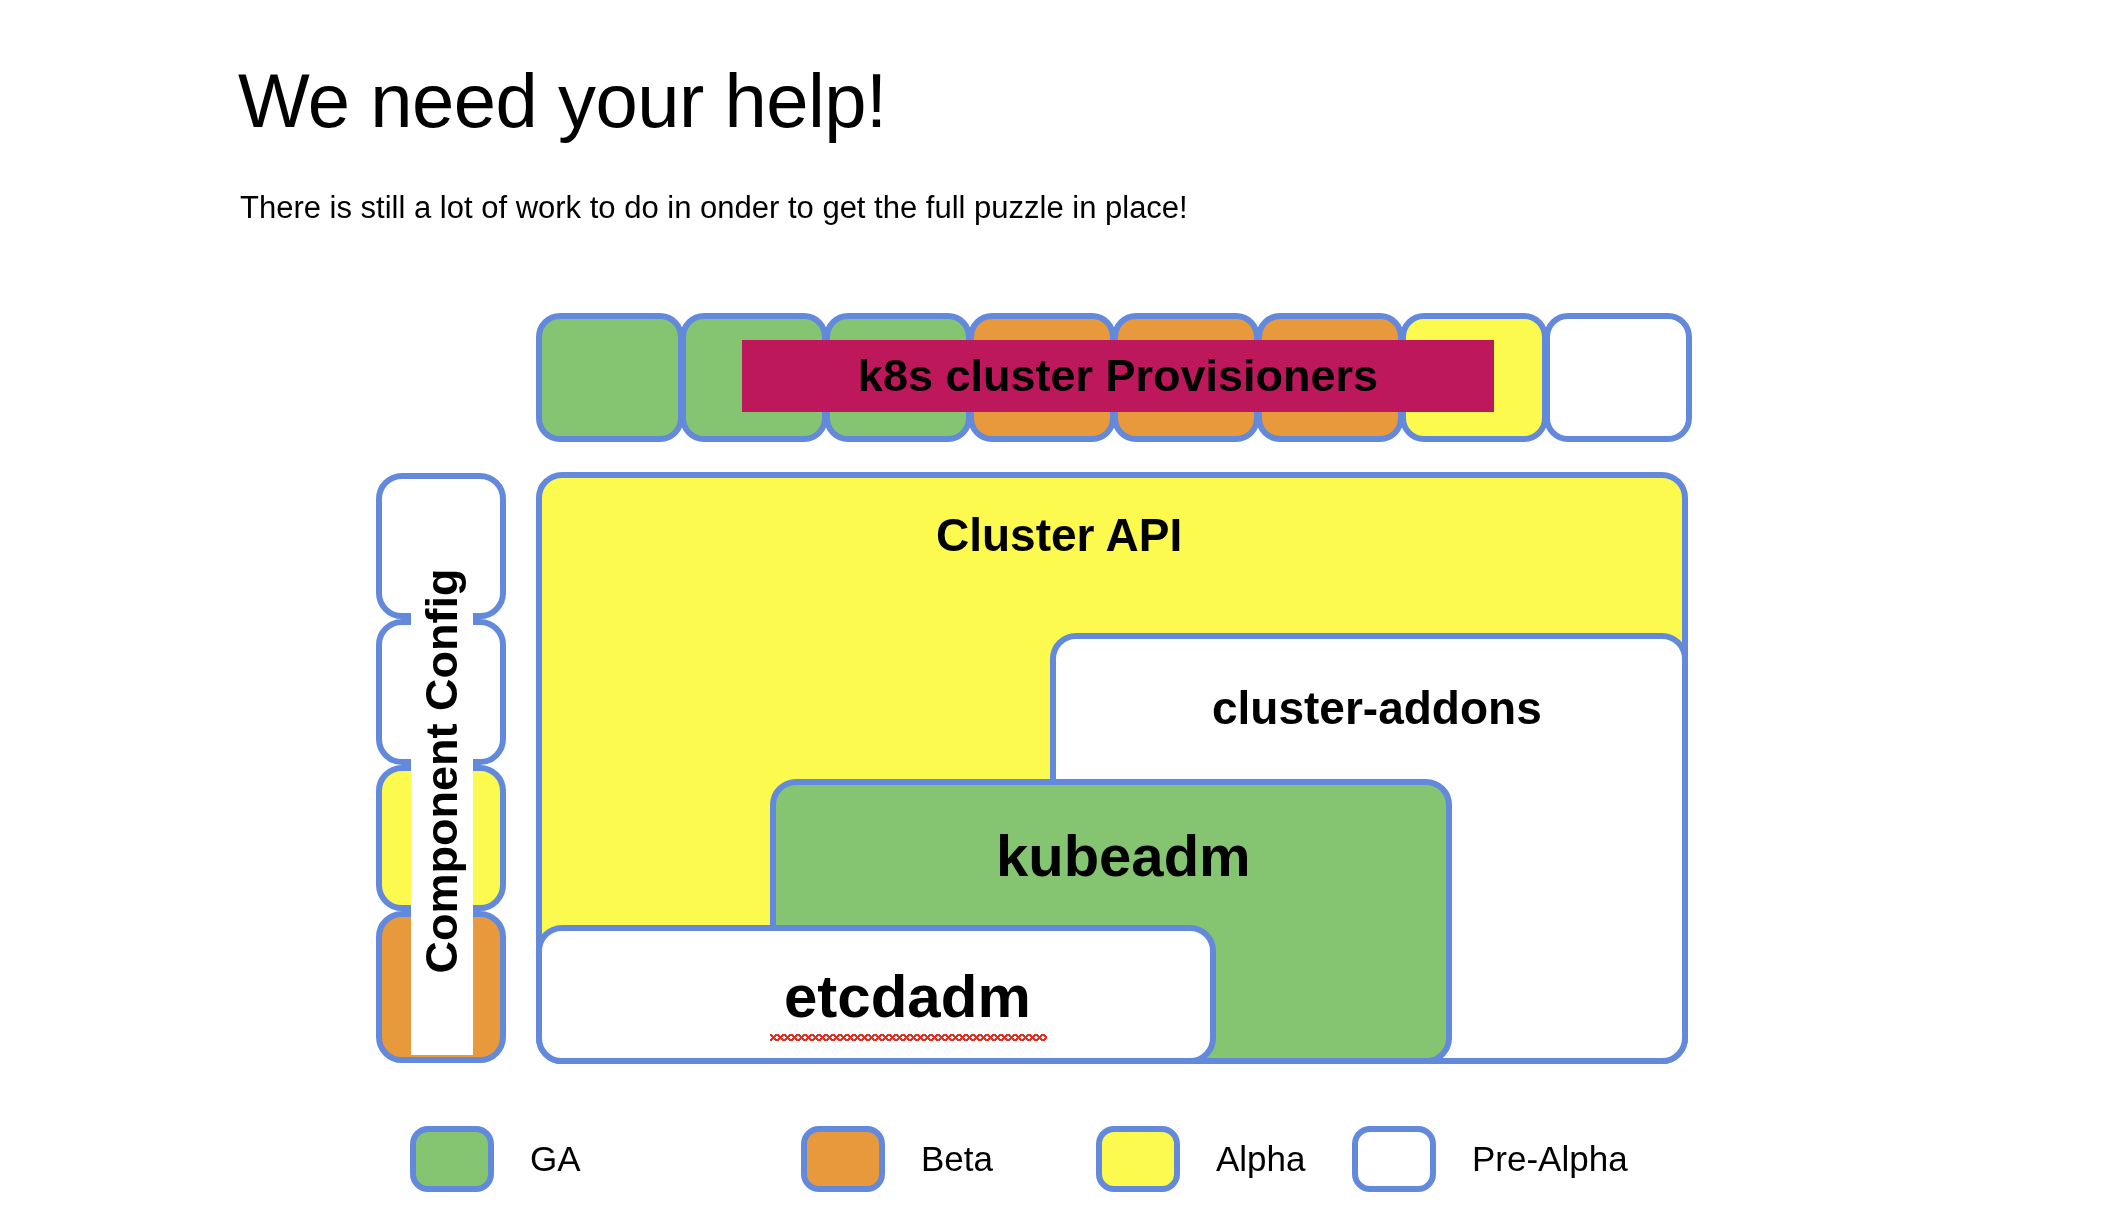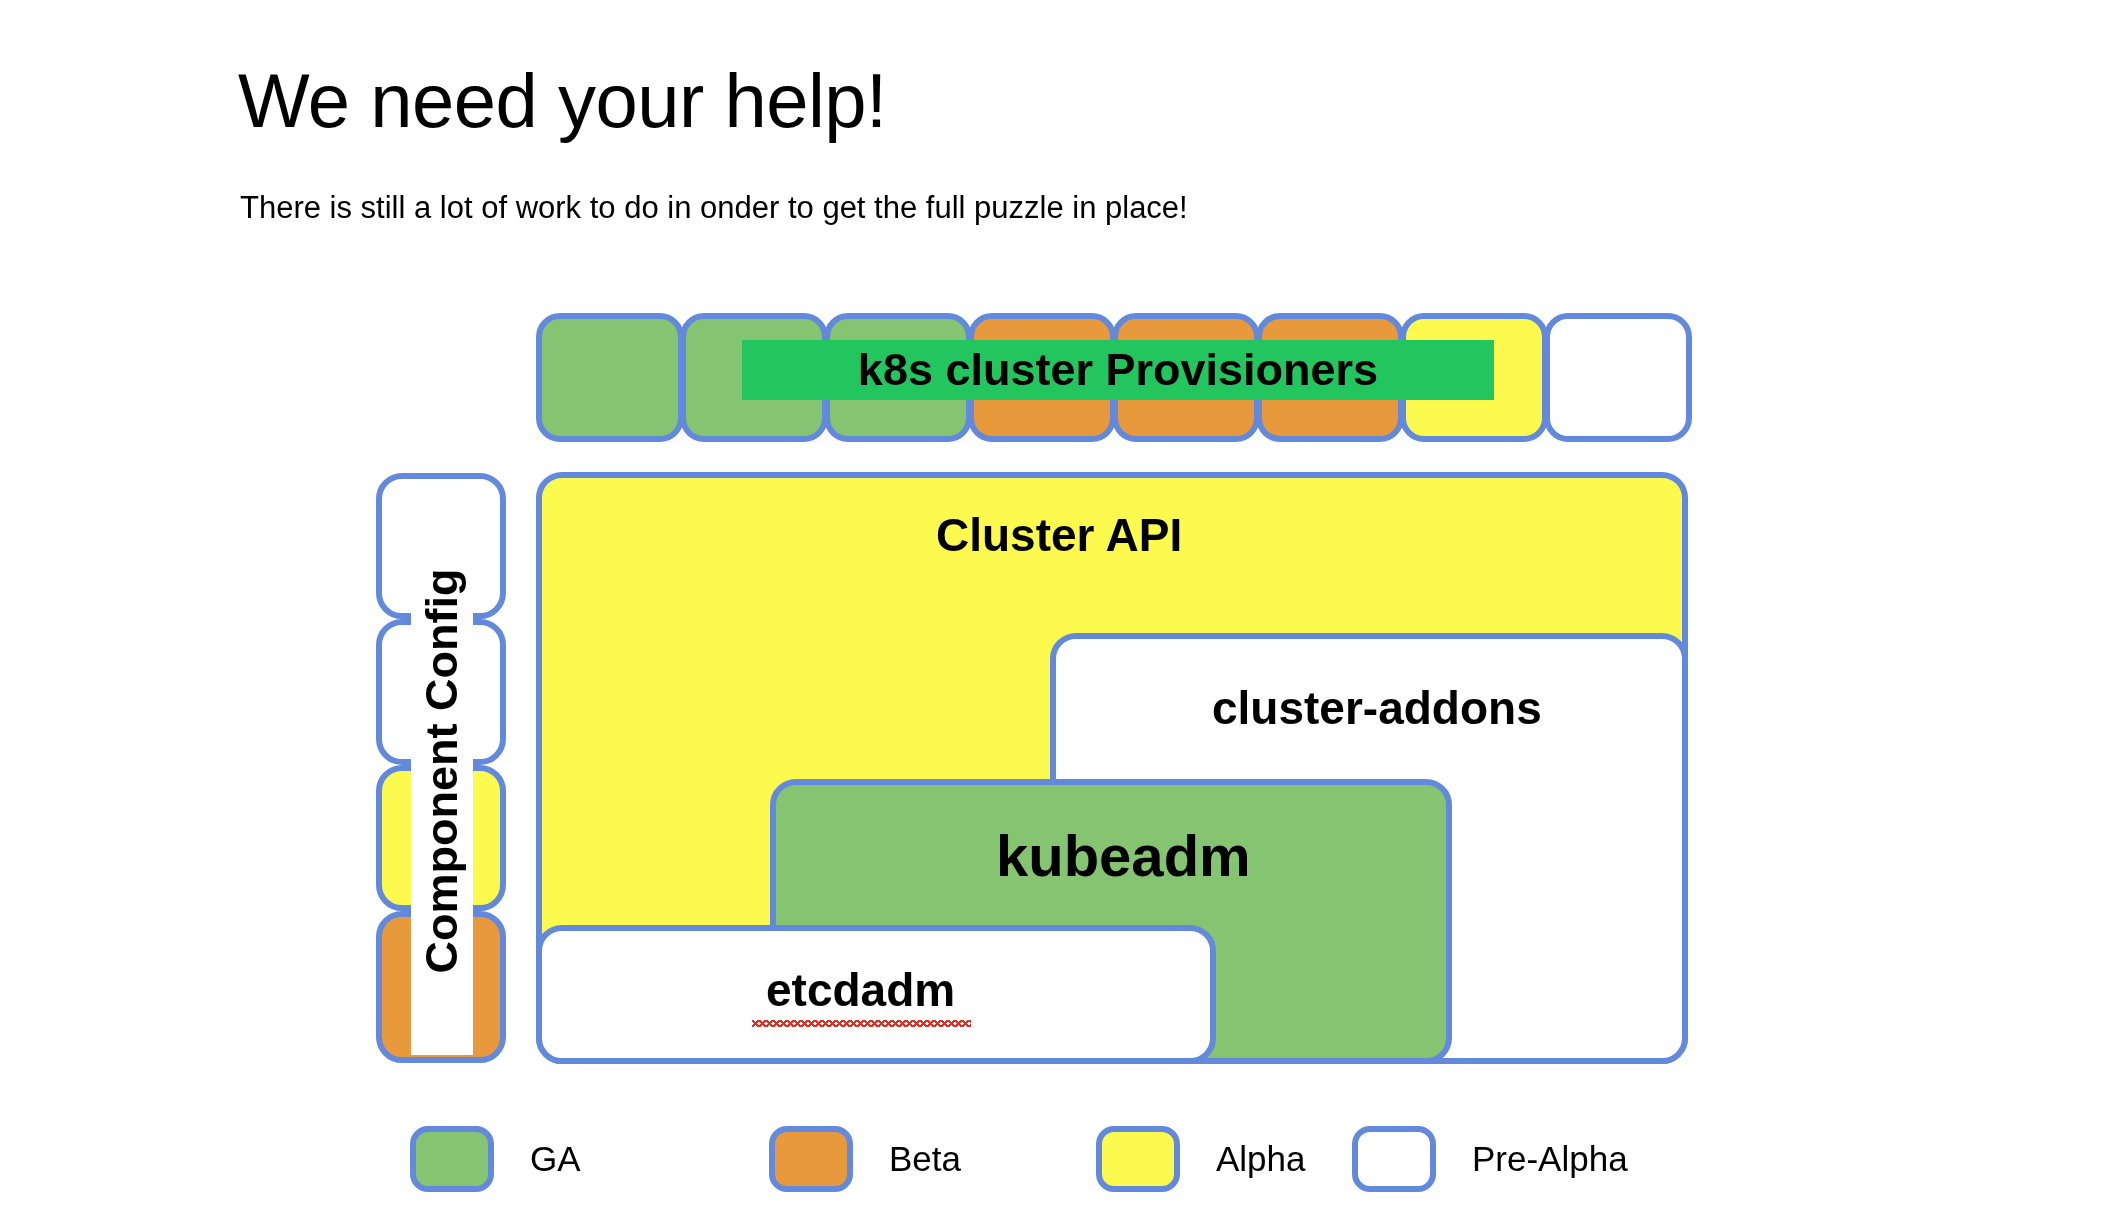--- a/index.html
+++ b/index.html
@@ -80,8 +80,8 @@
     left: 742px;
     top: 340px;
     width: 752px;
-    height: 60px;
-    background: #22c55e;
+    height: 72px;
+    background: #be185d;
     display: flex;
     align-items: center;
     justify-content: center;

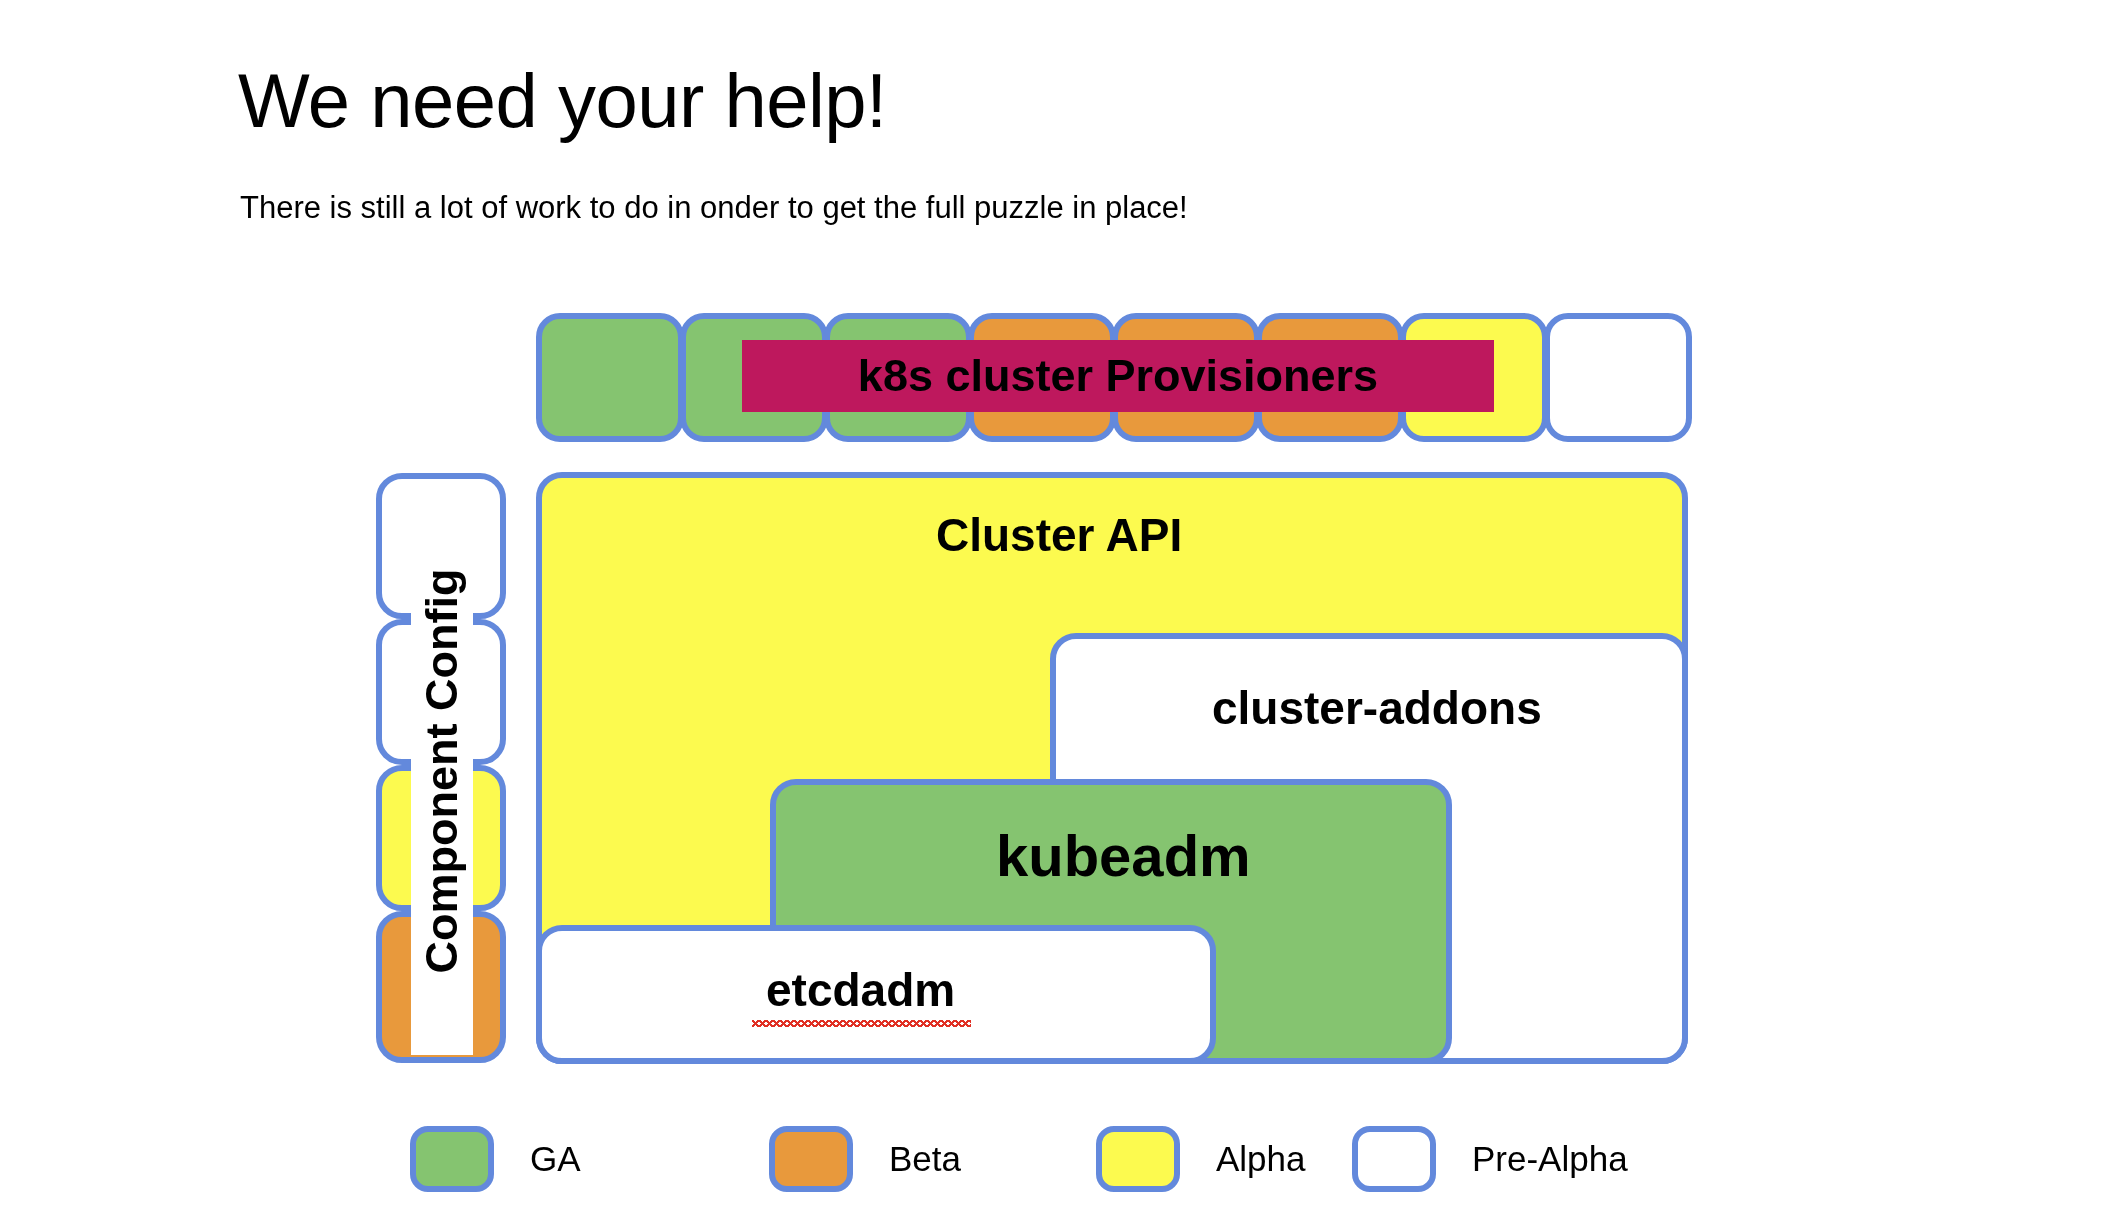--- a/index.html
+++ b/index.html
@@ -167,9 +167,9 @@
     z-index: 30;
   }
   #etcdadm-label {
-    left: 766px;
+    left: 784px;
     top: 967px;
-    font-size: 46px;
+    font-size: 60px;
   }
   .spell-error {
     position: relative;

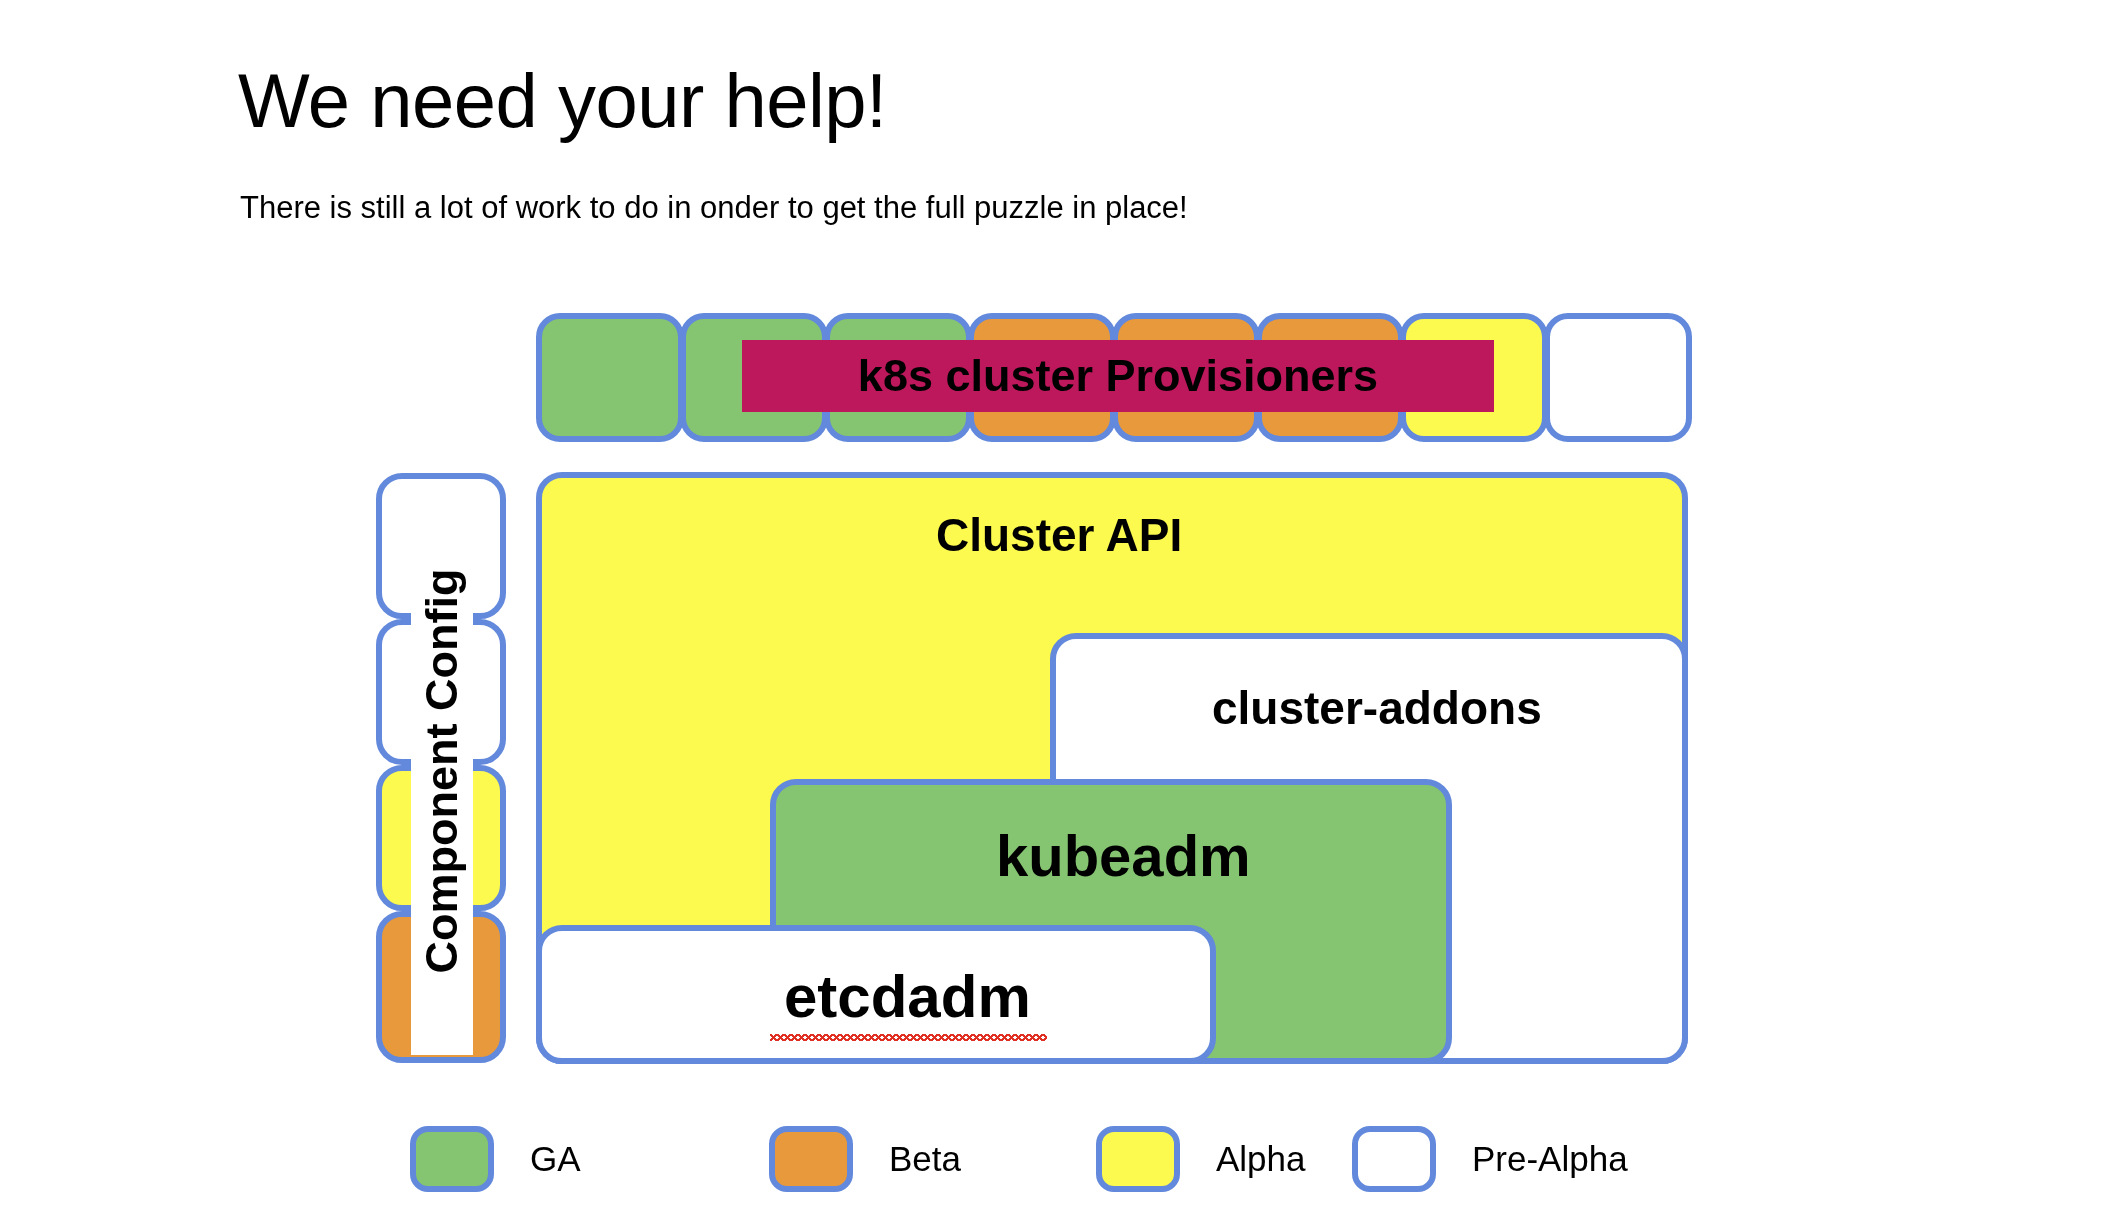--- a/index.html
+++ b/index.html
@@ -271,7 +271,7 @@
       <div class="legend-swatch green"></div>
       <div class="legend-text">GA</div>
     </div>
-    <div class="legend-item" style="left: 724px; padding-left: 45px;">
+    <div class="legend-item" style="left: 756px; padding-left: 45px;">
       <div class="legend-swatch orange"></div>
       <div class="legend-text">Beta</div>
     </div>

